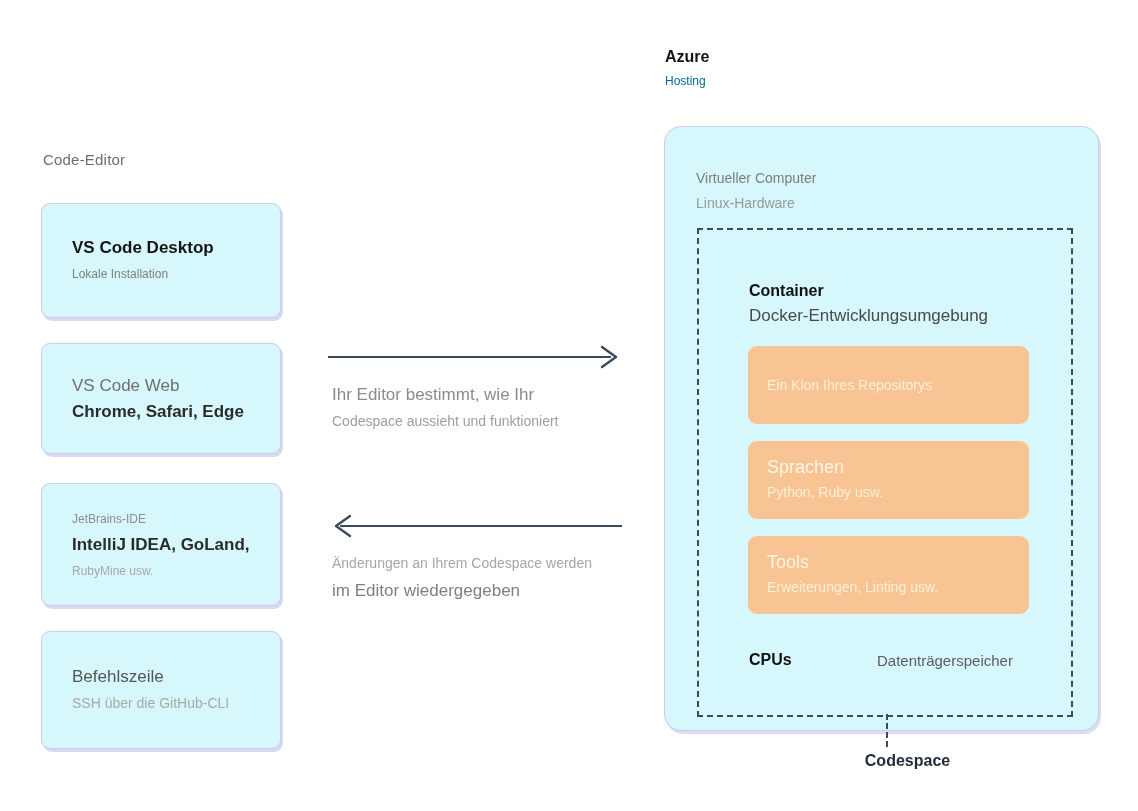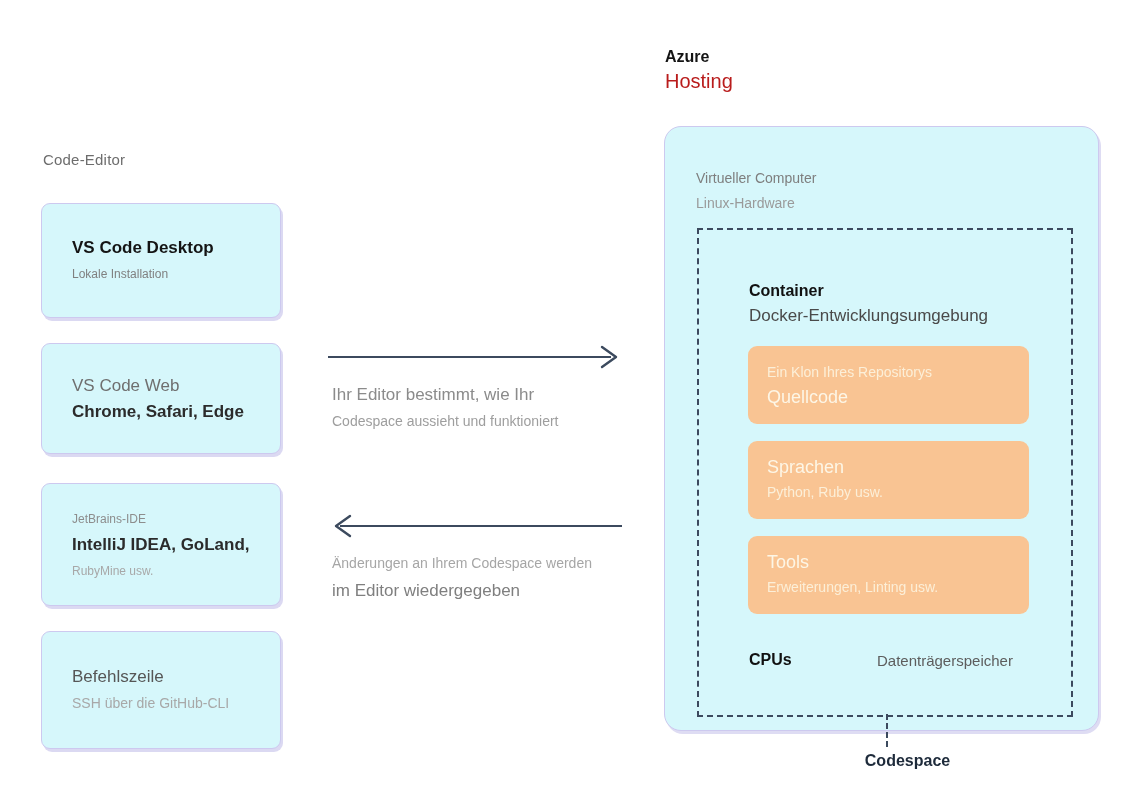--- a/index.html
+++ b/index.html
@@ -55,8 +55,8 @@
     display: block;
   }
   .azure-head .l2 {
-    font-size: 20px;
-    color: #b91c1c;
+    font-size: 12px;
+    color: #0369a1;
     display: block;
   }
 

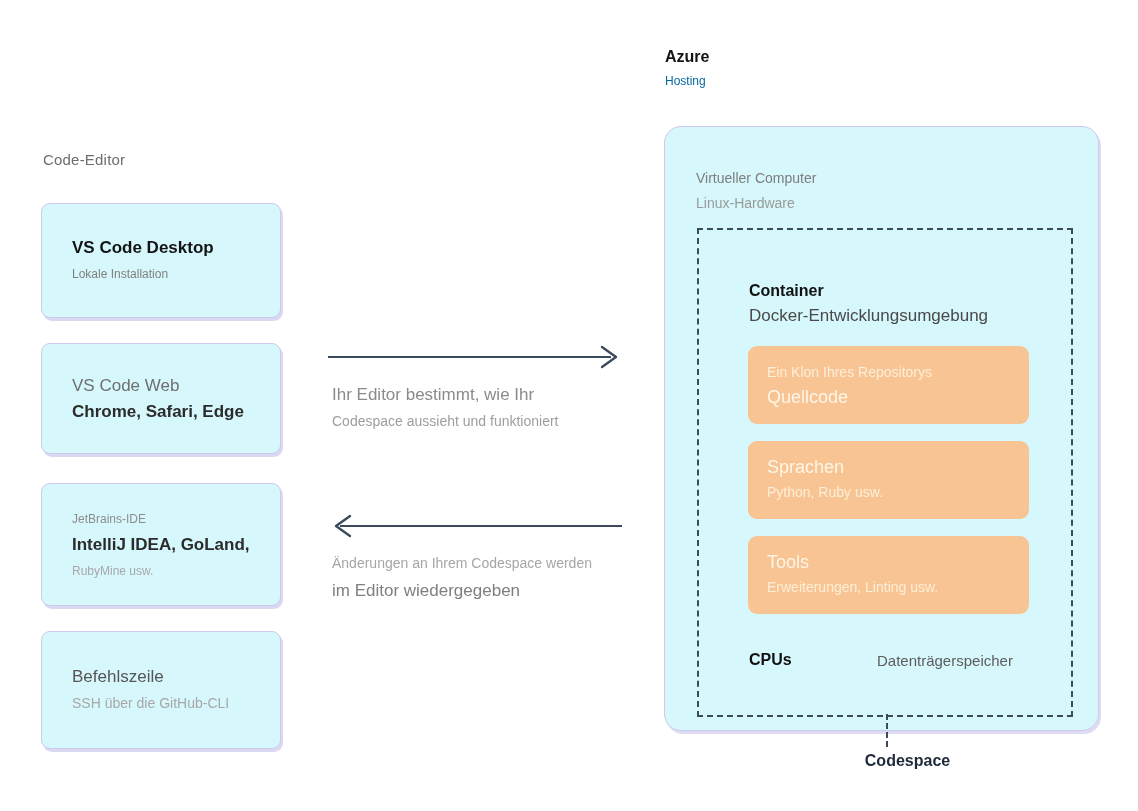--- a/index.html
+++ b/index.html
@@ -269,7 +269,6 @@
 
       <div class="orange" style="top:116px; height:78px;">
         <span class="line sm t-cream" style="color:#fcefd8;">Ein Klon Ihres Repositorys</span>
-        <span class="line big t-white">Quellcode</span>
       </div>
 
       <div class="orange" style="top:211px; height:78px;">

